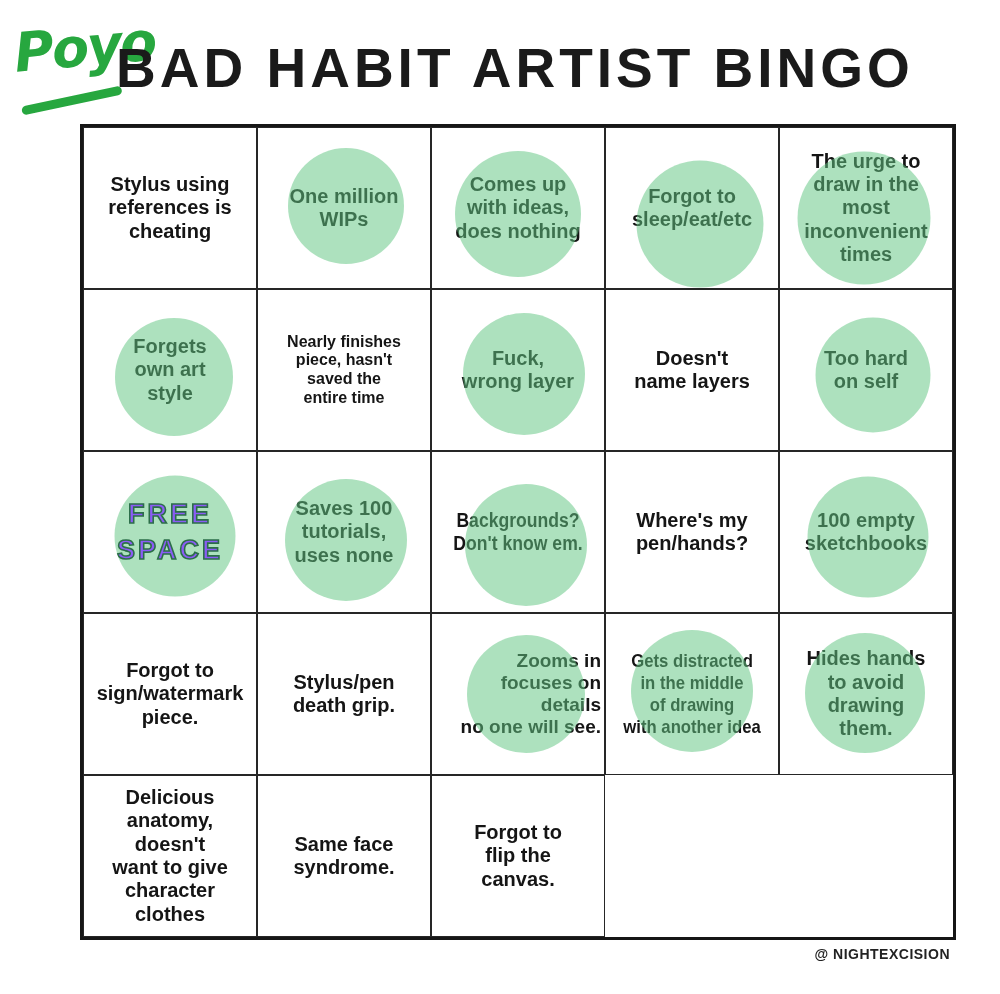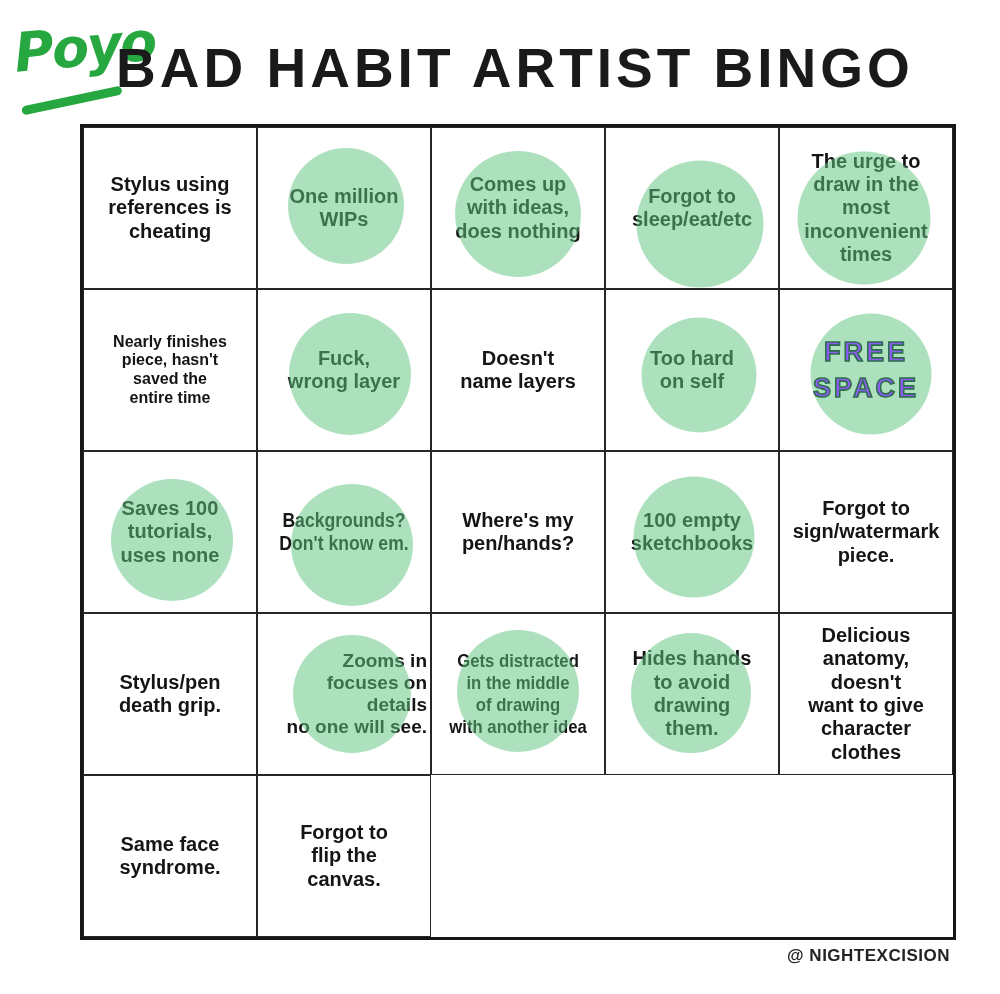--- a/index.html
+++ b/index.html
@@ -125,6 +125,12 @@
 times</div>
       </div>
       <div class="cell">
+        <div class="marker" style="width: 118px; height: 118px; left: calc(50% + 4px); top: calc(50% + 7px); transform: translate(-50%, -50%);"></div>
+        <div class="txt">Forgets
+own art
+style</div>
+      </div>
+      <div class="cell">
         <div class="txt" style="font-size: 16px;">Nearly finishes
 piece, hasn't
 saved the

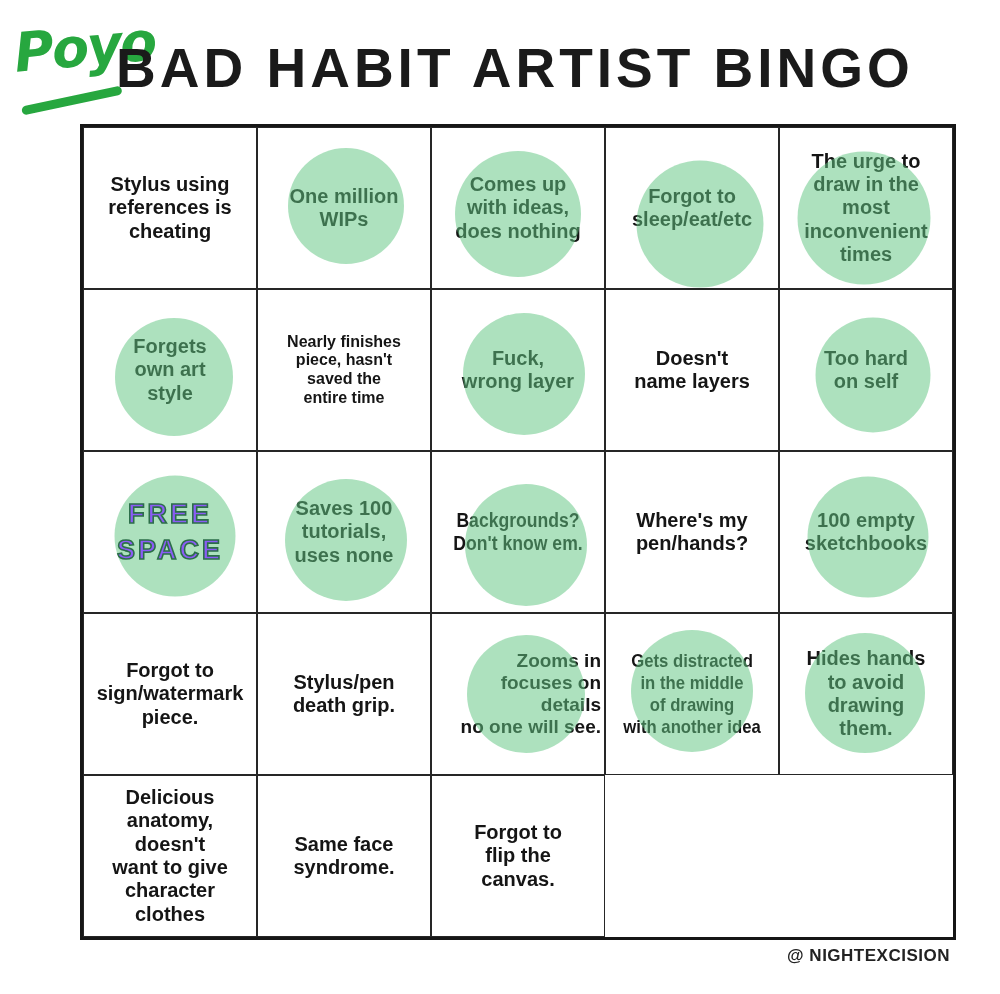--- a/index.html
+++ b/index.html
@@ -78,7 +78,7 @@
   
   .credit{
     position:absolute;right:50px;top:946px;
-    font-size:17px;font-weight:700;letter-spacing:0.5px;
+    font-size:14px;font-weight:700;letter-spacing:0.5px;
     color:#222;
   }
 </style>

